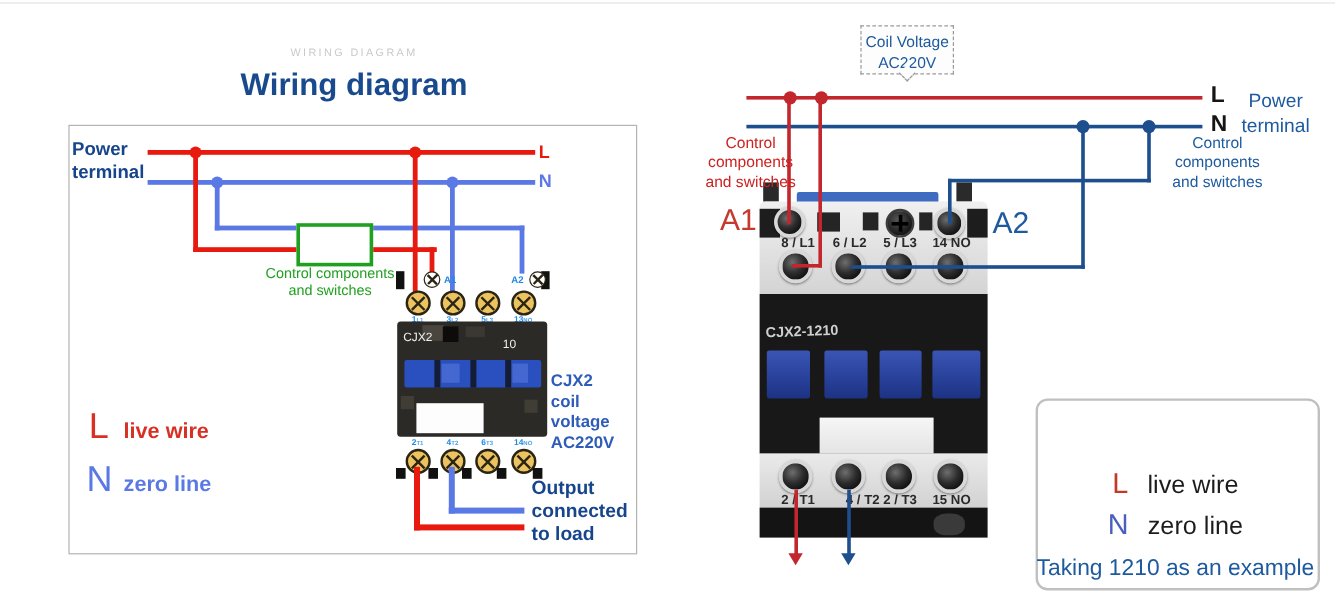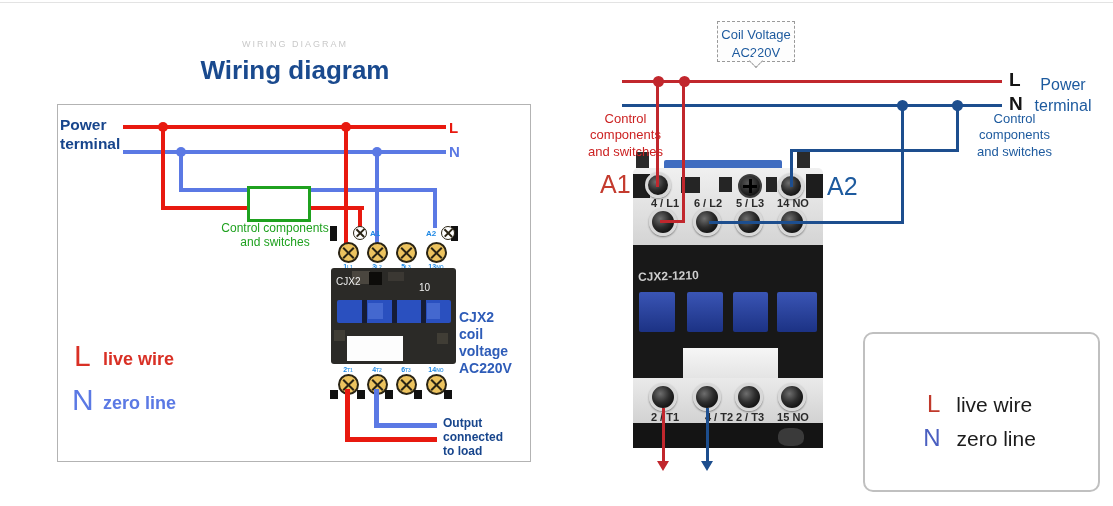--- a/index.html
+++ b/index.html
@@ -166,7 +166,7 @@
   <div class="phil" style="left:738px;top:174px;width:24px;height:24px;"></div>
   <div class="ps" style="left:778px;top:173px;width:26px;height:26px;"></div>
 
-  <div class="rlab" style="left:640px;top:197px;">4 / L1</div>
+  <div class="rlab" style="left:640px;top:197px;">8 / L1</div>
   <div class="rlab" style="left:683px;top:197px;">6 / L2</div>
   <div class="rlab" style="left:725px;top:197px;">5 / L3</div>
   <div class="rlab" style="left:768px;top:197px;">14 NO</div>

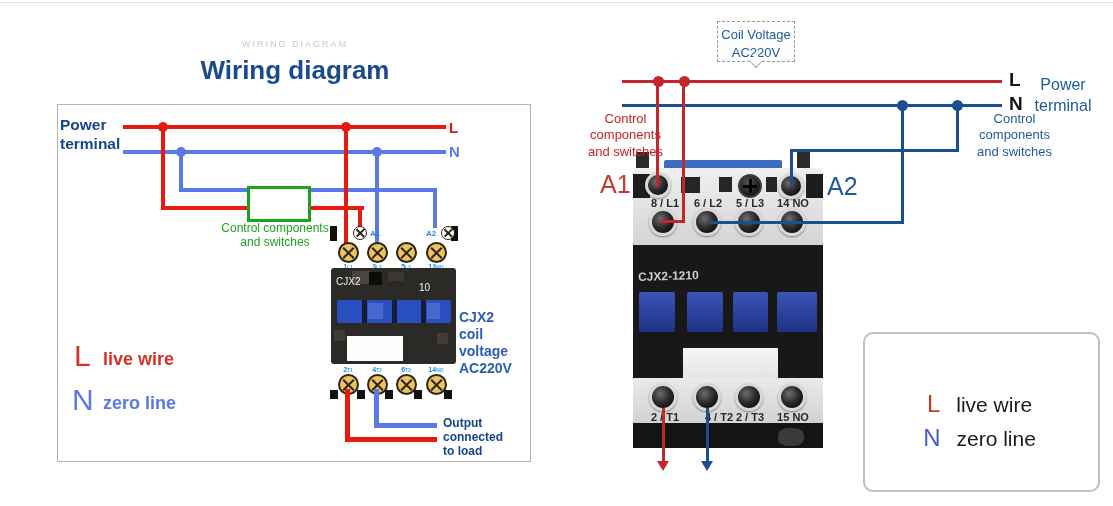--- a/index.html
+++ b/index.html
@@ -135,7 +135,7 @@
   <div class="w" style="left:374px;top:423px;width:63px;height:5px;background:#5b79e4;"></div>
   <div class="w" style="left:345px;top:389px;width:5px;height:53px;background:#e8190f;"></div>
   <div class="w" style="left:345px;top:437px;width:92px;height:5px;background:#e8190f;"></div>
-  <div class="abs ml" style="left:443px;top:416px;width:92px;font-size:12px;font-weight:bold;color:#17458c;line-height:1.18;">Output
+  <div class="abs ml" style="left:443px;top:399px;width:92px;font-size:16px;font-weight:bold;color:#17458c;line-height:1.18;">Output
 connected
 to load</div>
 

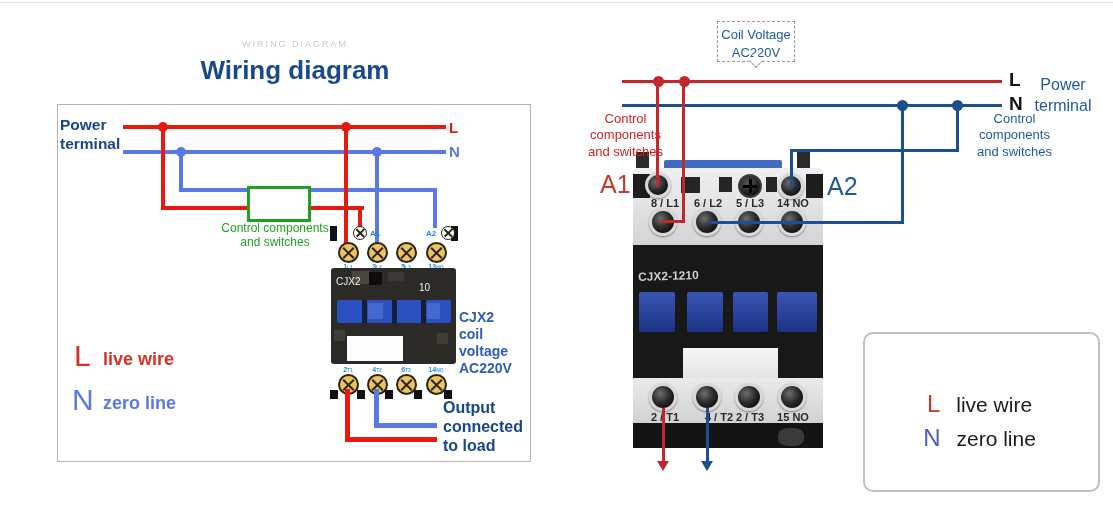--- a/index.html
+++ b/index.html
@@ -239,6 +239,7 @@
     <span style="font-size:24px;color:#4a5fc0;">N</span>
     <span style="font-size:21px;color:#1c1c1c;">zero line</span>
   </div>
+  <div class="abs" style="left:863px;top:463px;width:233px;text-align:center;font-size:19px;color:#1d5a9e;">Taking 1210 as an example</div>
 
 </div>
 

